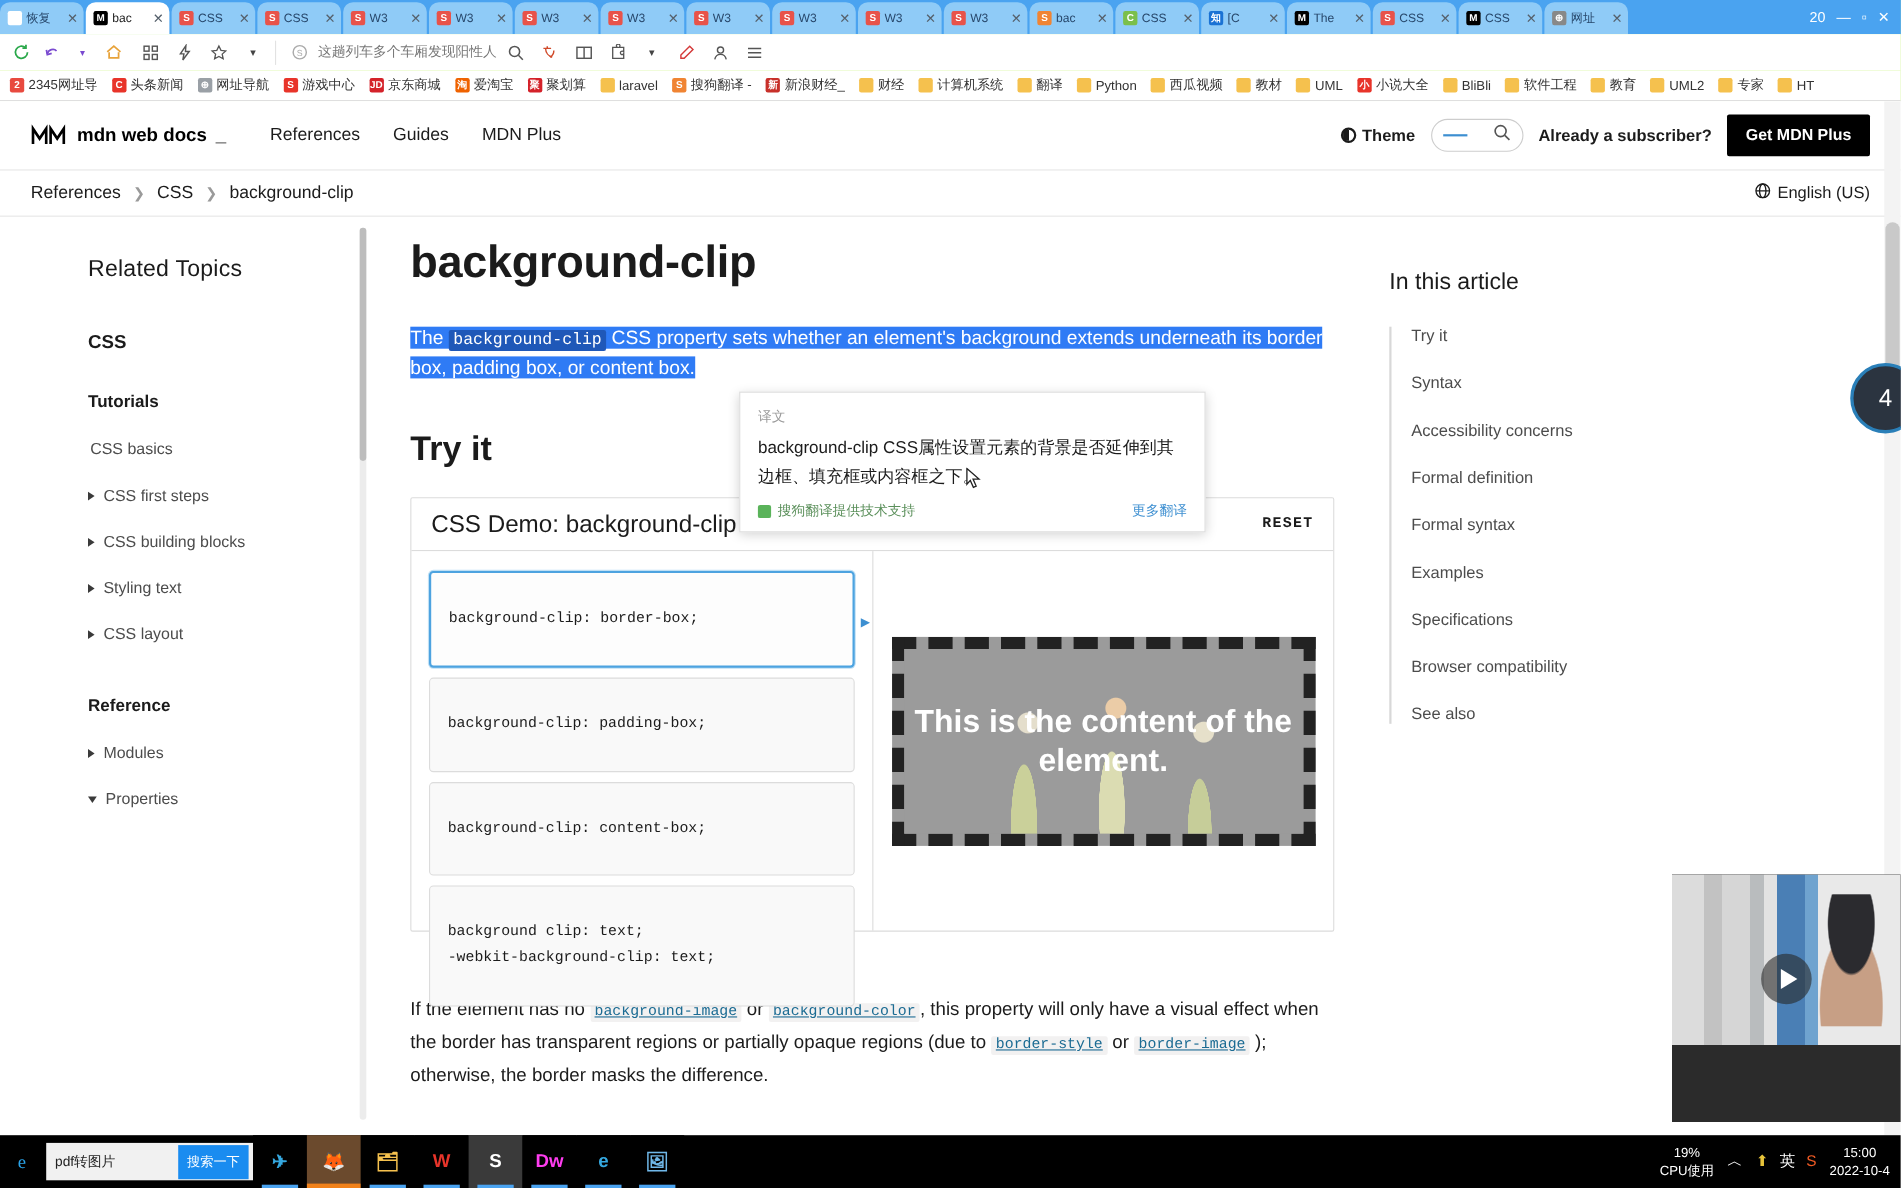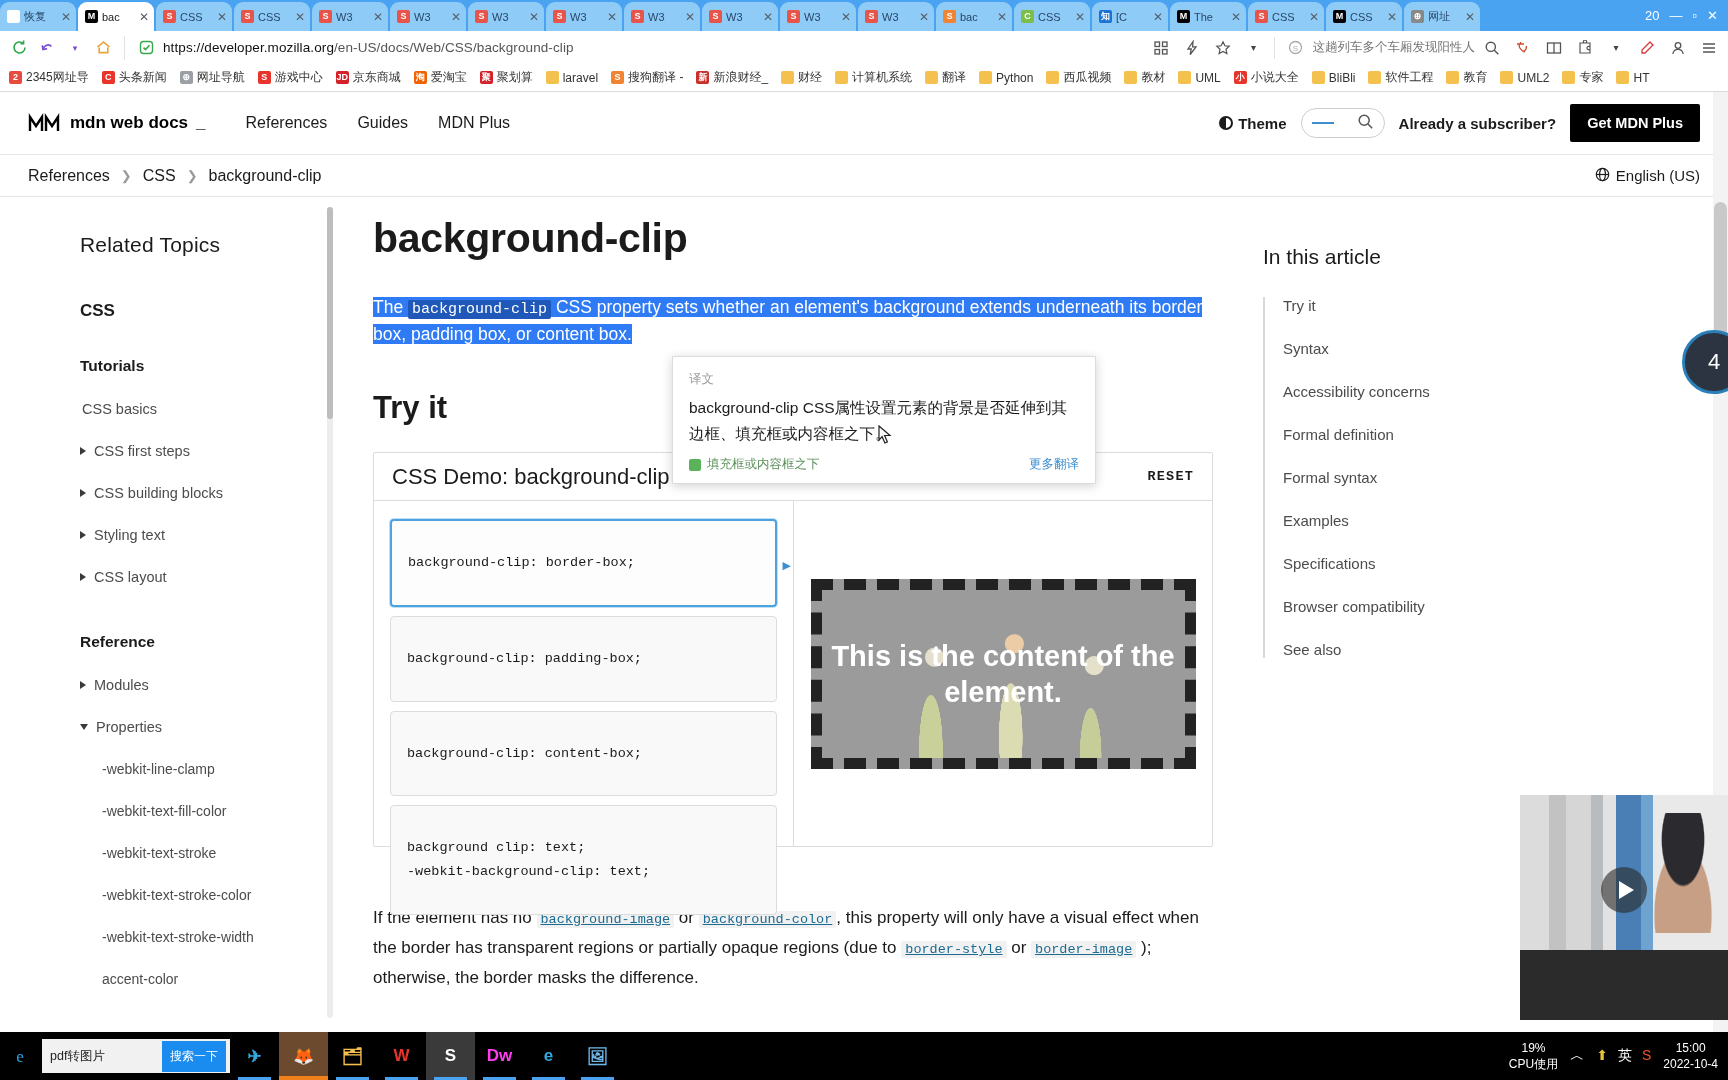--- a/index.html
+++ b/index.html
@@ -289,17 +289,6 @@
         </svg>
     </span>
 
-    <div id="urlbar">
-      <span class="navicon">
-        <svg width="15" height="15" viewBox="0 0 15 15">
-            <rect x="1.5" y="1.5" width="12" height="12" rx="3" fill="none" stroke="#3aa84a" stroke-width="1.4"></rect>
-            <path d="M4.5 7.6l2 2 4-4.4" fill="none" stroke="#3aa84a" stroke-width="1.6"></path>
-          </svg>
-      </span>
-      <span id="url-text">
-        <b>https://developer.mozilla.org</b><span>/en-US/docs/Web/CSS/background-clip</span>
-      </span>
-    </div>
 
     <div id="navbar-right">
       <span class="navicon">

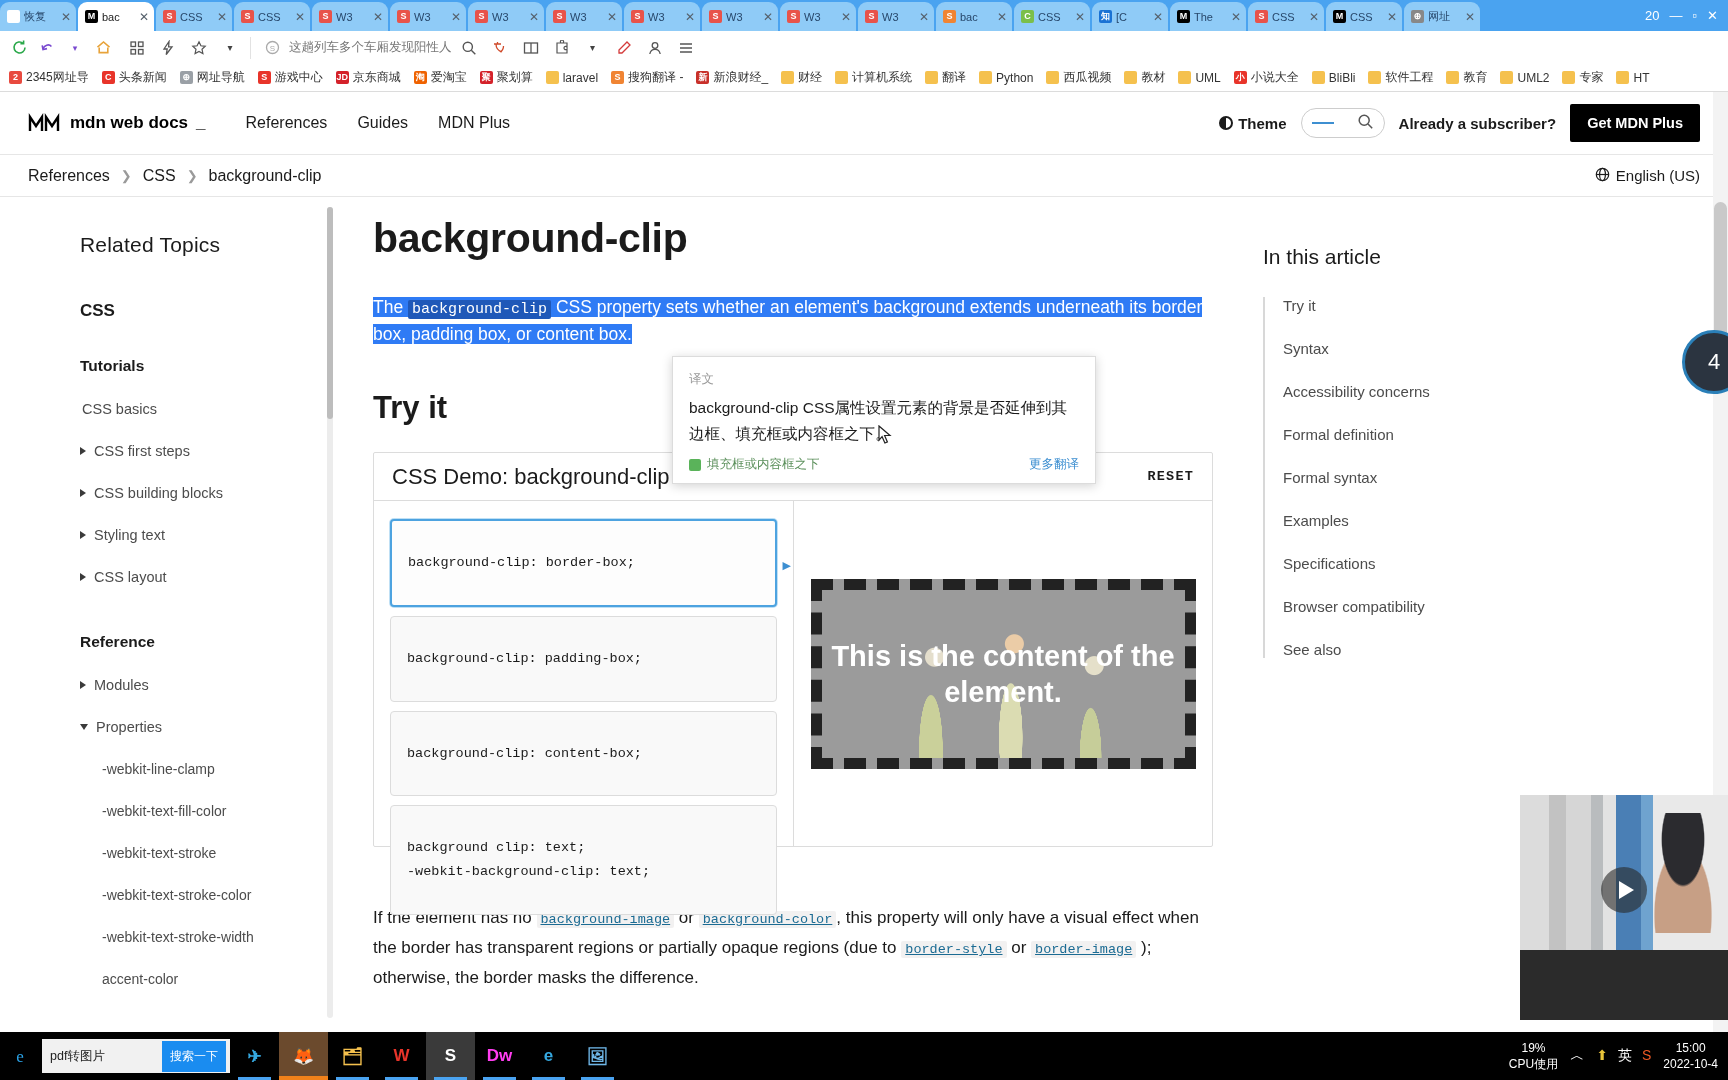--- a/index.html
+++ b/index.html
@@ -646,7 +646,7 @@
   <div id="tp-footer">
     <span id="tp-credit">
       <span class="sq"></span>
-      <span>填充框或内容框之下</span>
+      <span>搜狗翻译提供技术支持</span>
     </span>
     <span id="tp-more">更多翻译</span>
   </div>

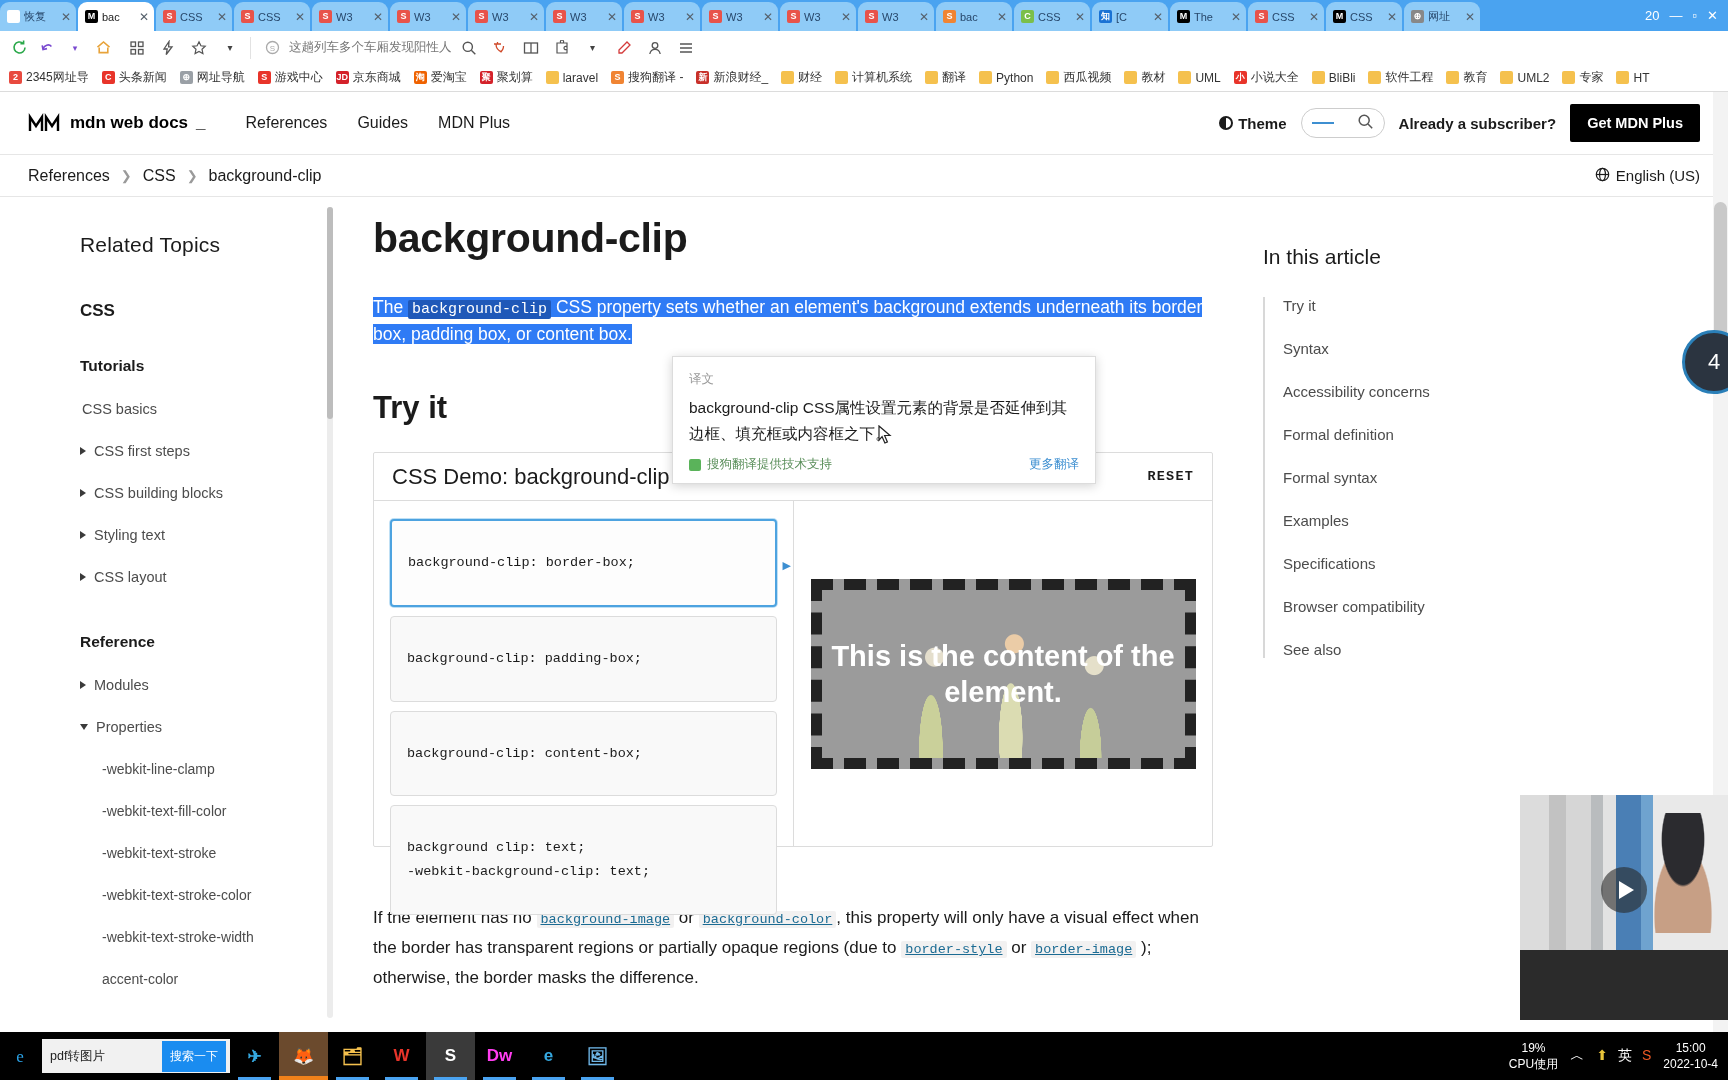--- a/index.html
+++ b/index.html
@@ -557,14 +557,6 @@
             <span>Properties</span>
           </div>
         </div>
-      <div id="sb-properties">
-          <div class="sb-prop">-webkit-line-clamp</div>
-          <div class="sb-prop">-webkit-text-fill-color</div>
-          <div class="sb-prop">-webkit-text-stroke</div>
-          <div class="sb-prop">-webkit-text-stroke-color</div>
-          <div class="sb-prop">-webkit-text-stroke-width</div>
-          <div class="sb-prop">accent-color</div>
-        </div>
       <div id="sidebar-scroll"></div>
       <div id="sidebar-thumb"></div>
     </div>

